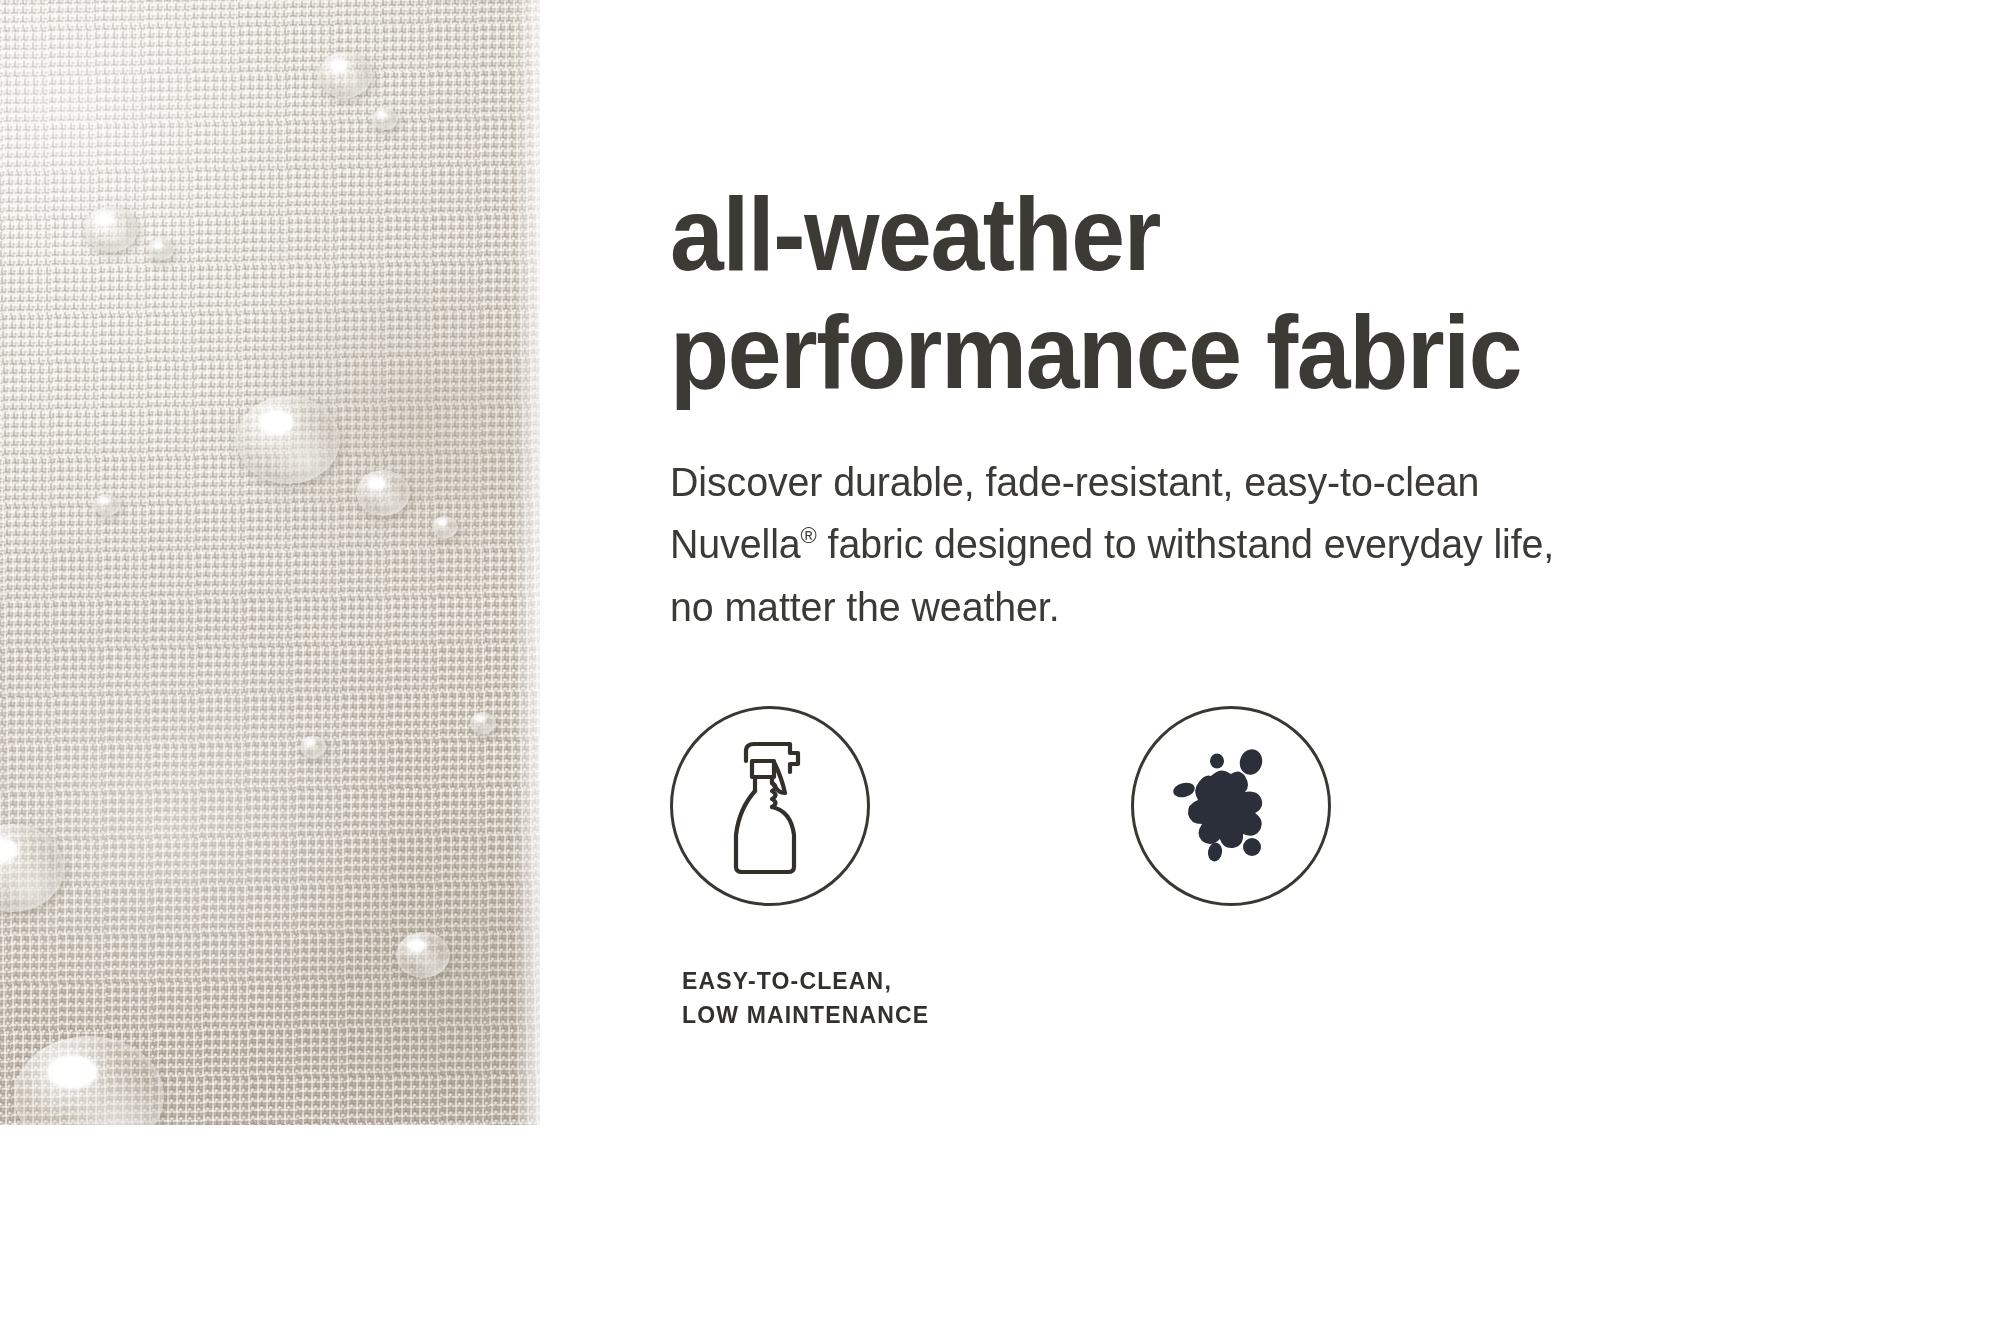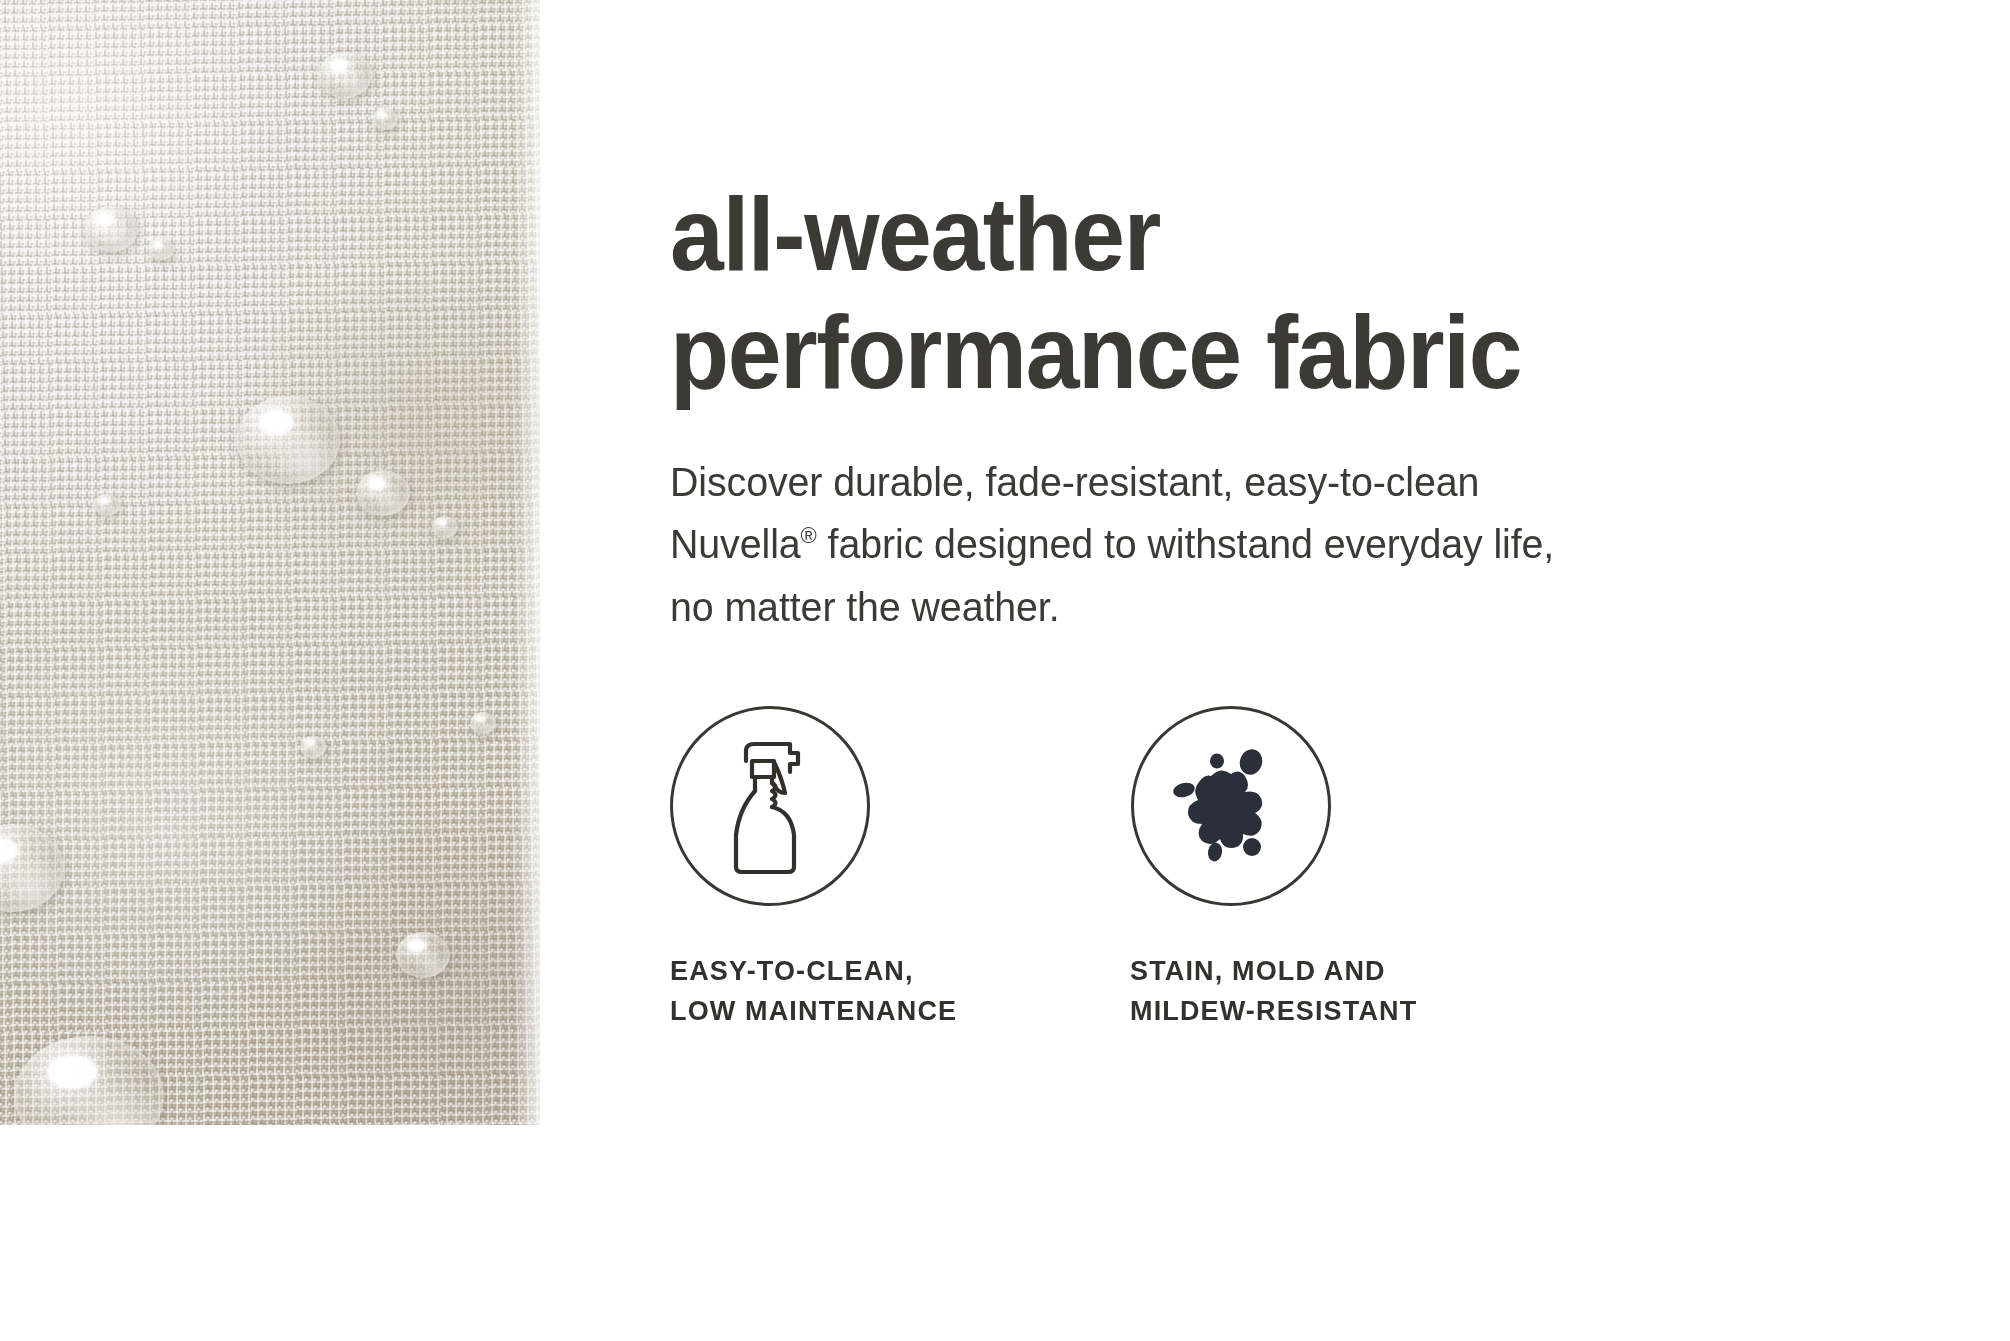--- a/index.html
+++ b/index.html
@@ -179,12 +179,12 @@
   .feature:nth-child(2) .icon-circle { margin-left: 1px; }
   .icon-circle svg { display: block; }
   .feature-caption {
-    margin: 0;
+    margin: 12px;
     padding-top: 46px;
     color: #33312d;
     font-family: "Liberation Sans", sans-serif;
     font-weight: 700;
-    font-size: 27px;
+    font-size: 23px;
     line-height: 1.48;
     letter-spacing: 1.15px;
     text-transform: uppercase;

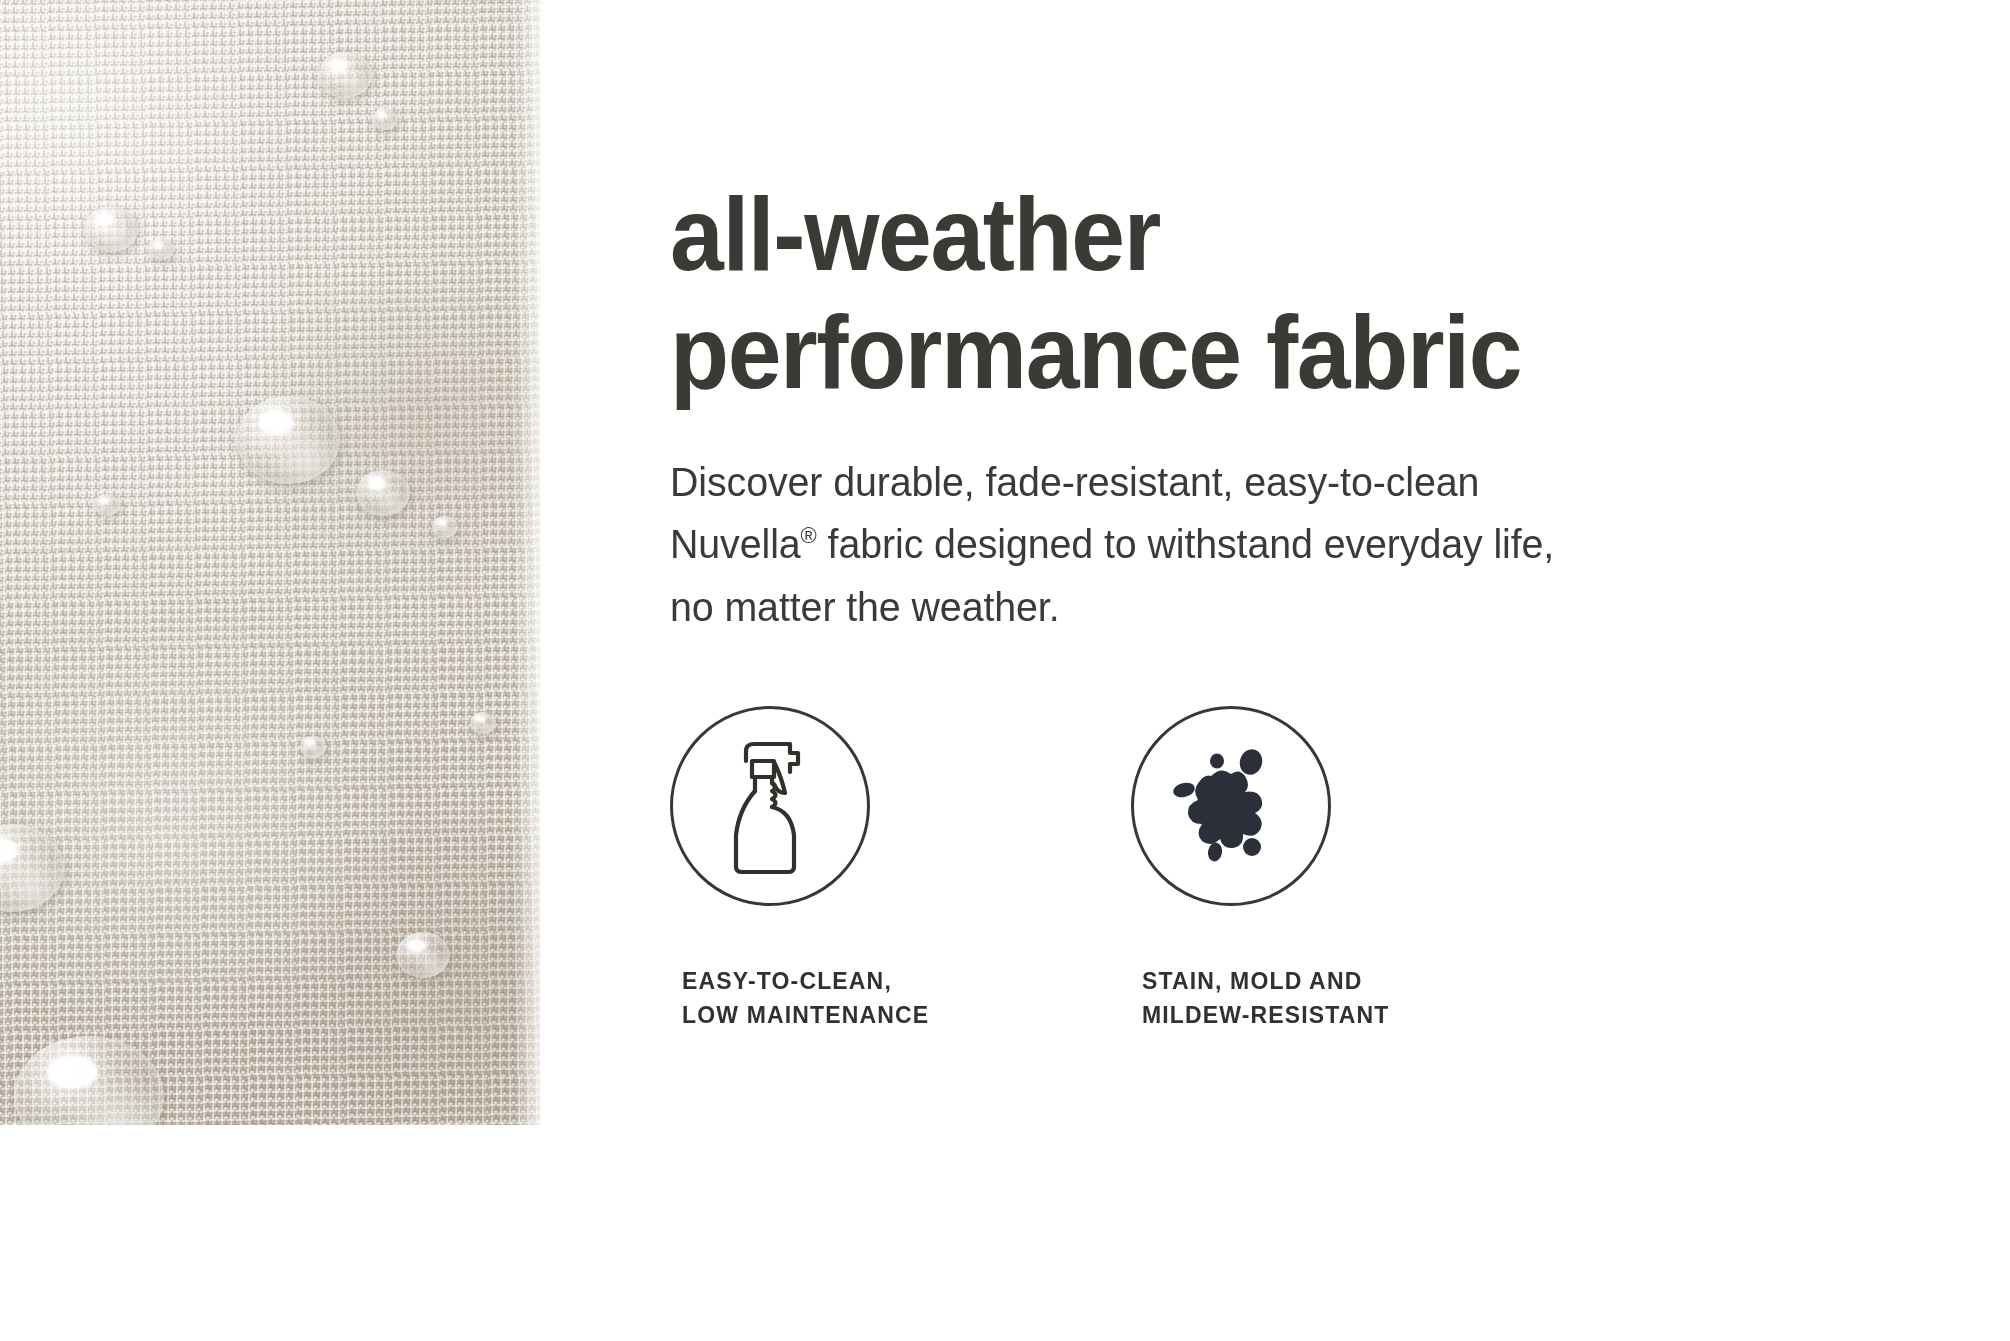--- a/index.html
+++ b/index.html
@@ -269,8 +269,6 @@
               </svg>
             </span>
           </div>
-          <p class="feature-caption">STAIN, MOLD AND
-MILDEW-RESISTANT</p>
         </div>
 
 

